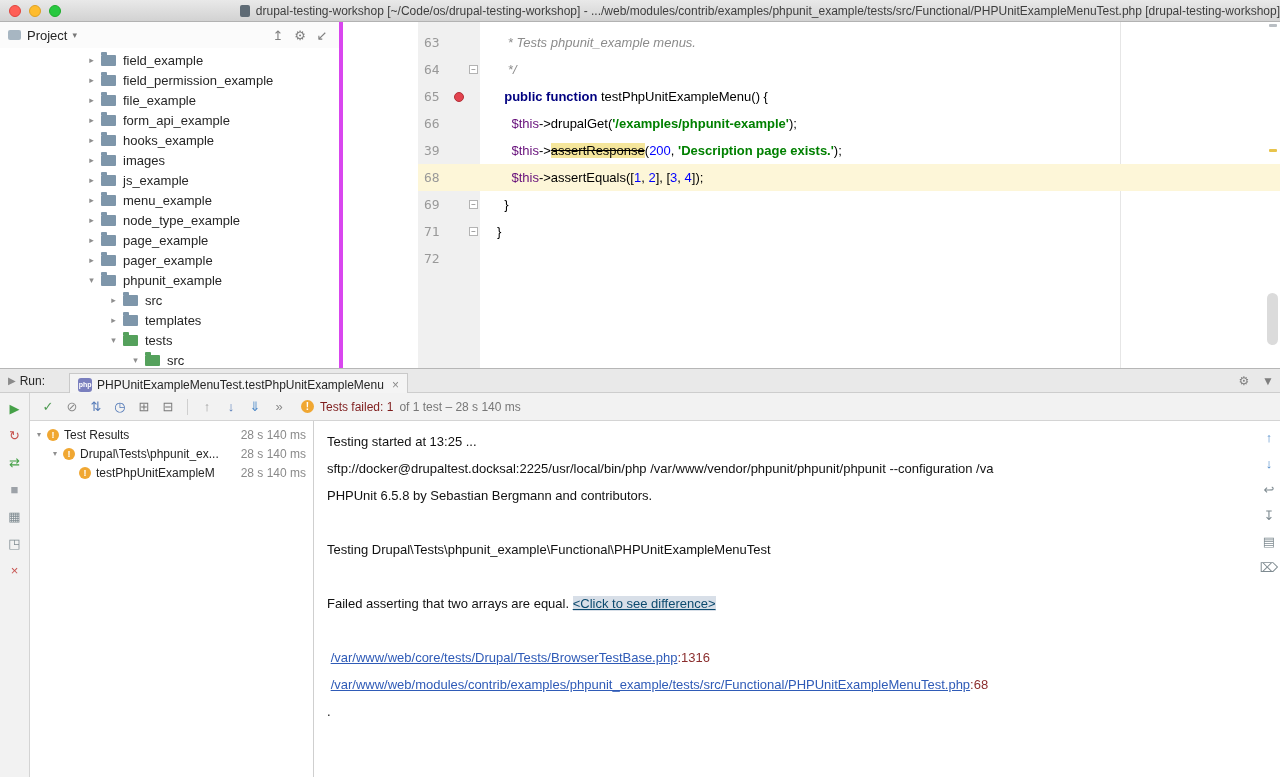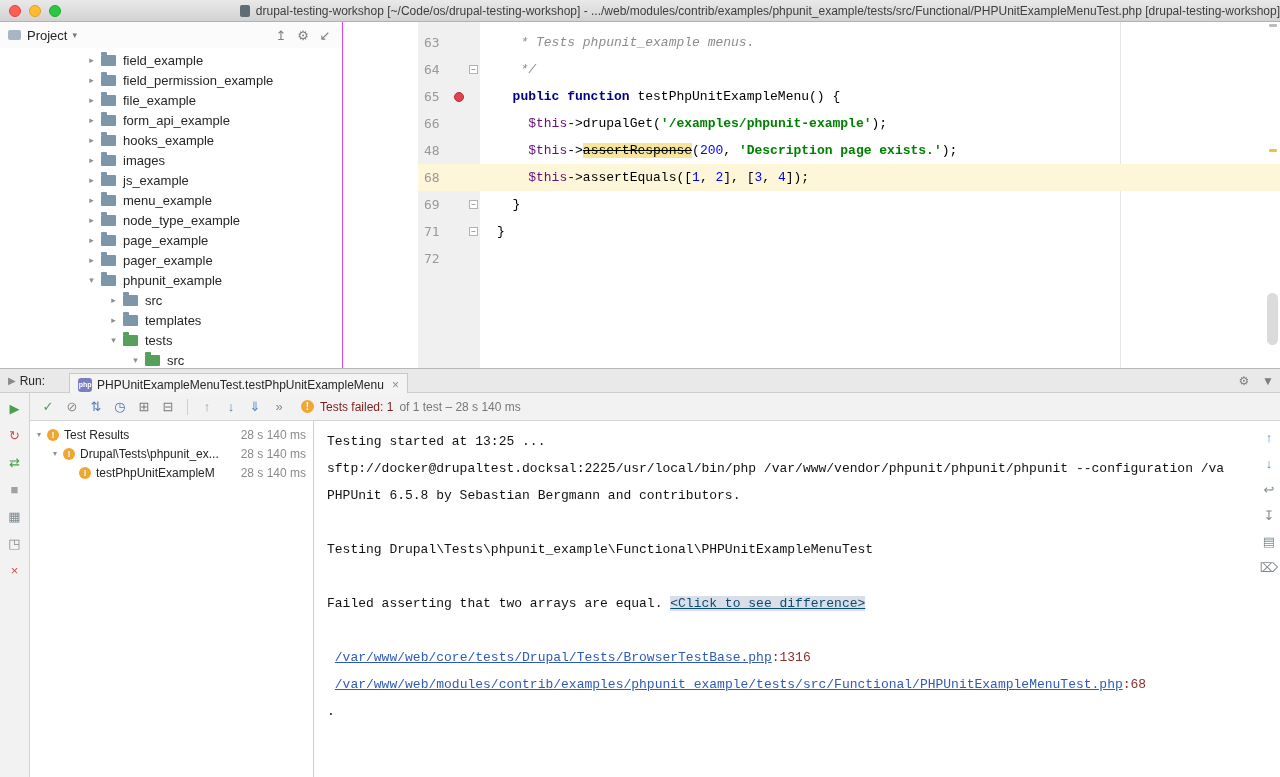--- a/index.html
+++ b/index.html
@@ -18,7 +18,7 @@
 .titlebar-inner{display:flex;align-items:center;max-width:1230px;overflow:hidden}
 
 
-.project-panel{position:absolute;top:22px;left:0;width:343px;height:346px;background:#fff;border-right:1px solid #d946ef;overflow:hidden}
+.project-panel{position:absolute;top:22px;left:0;width:343px;height:346px;background:#fff;border-right:4px solid #d946ef;overflow:hidden}
 .panel-header{height:26px;display:flex;align-items:center;padding:0 6px;font-size:13px;color:#262626;background:#fbfbfb}
 .ph-icon{width:13px;height:10px;background:#a7b6c2;border-radius:2px;margin:0 6px 0 2px}
 .panel-header .caret{color:#777;font-size:9px;margin-left:5px}

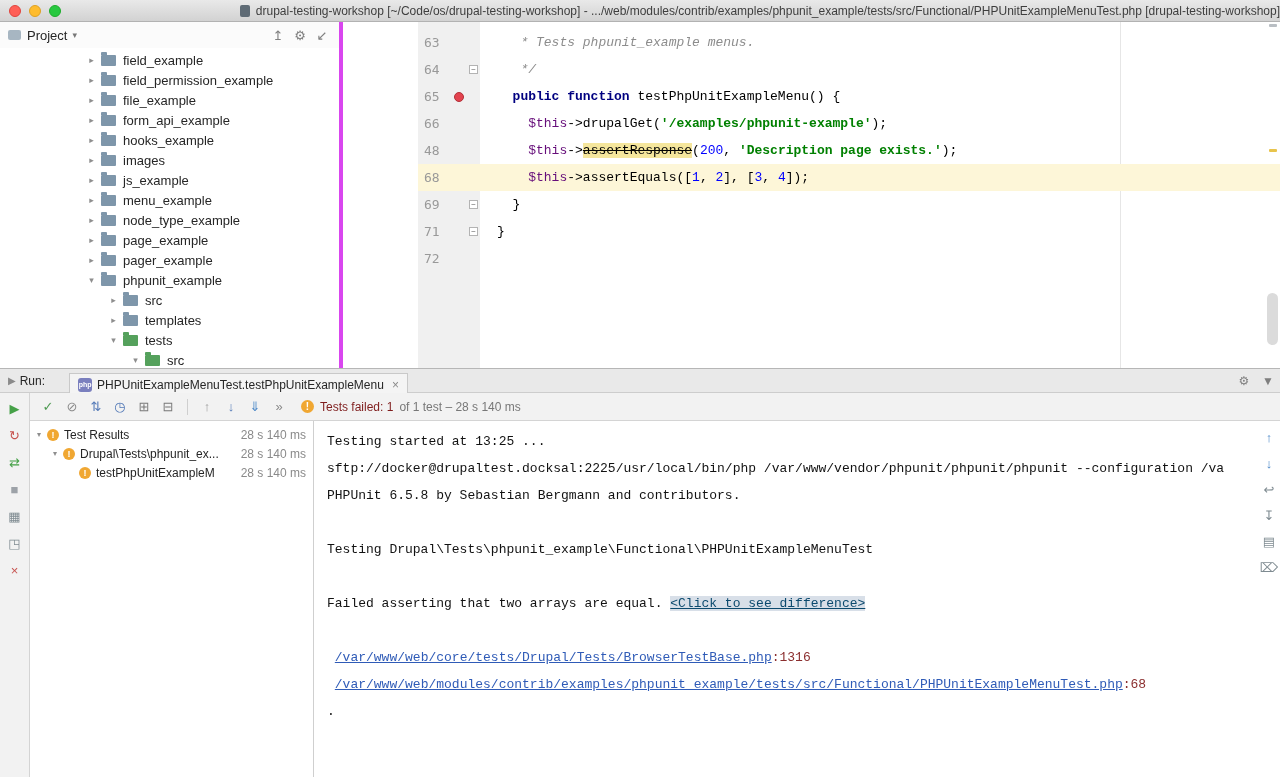--- a/index.html
+++ b/index.html
@@ -5,7 +5,7 @@
 *{margin:0;padding:0;box-sizing:border-box}
 html,body{width:1280px;height:777px;overflow:hidden}
 body{font-family:"Liberation Sans",sans-serif;background:#fff;position:relative;font-size:13px}
-.mono{font-family:Liberation Mono, monospace}
+.mono{font-family:Liberation Sans, sans-serif}
 
 
 .titlebar{position:absolute;top:0;left:0;width:1280px;height:22px;background:linear-gradient(#e9e9e9,#d2d2d2);border-bottom:1px solid #b2b2b2;display:flex;align-items:center;justify-content:flex-end;font-size:12px;color:#3e3e3e;white-space:nowrap;overflow:hidden;z-index:10}

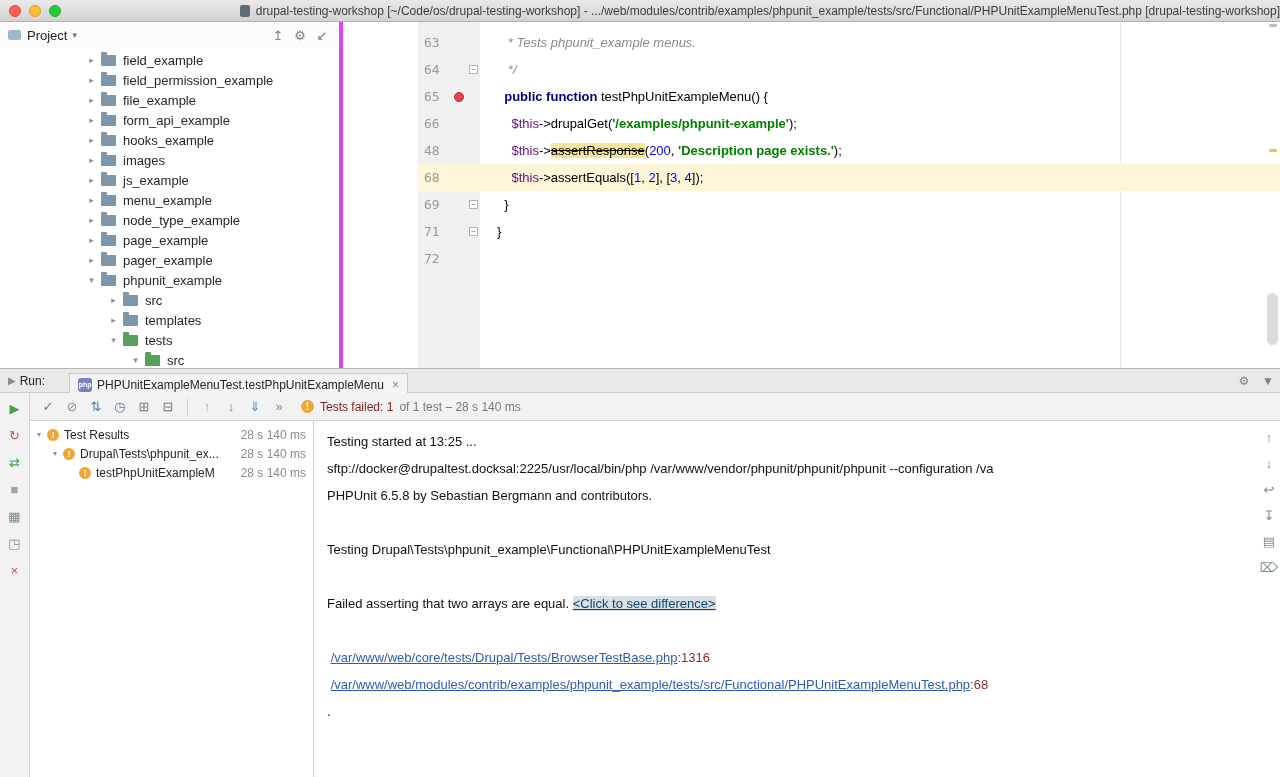--- a/index.html
+++ b/index.html
@@ -242,7 +242,7 @@
       </div>
       <div class="ed-row">
         <div class="ed-gutter">
-          <span class="ed-num">48</span>
+          <span class="ed-num">39</span>
           <span class="ed-gicon"></span>
           <span class="ed-fold"></span>
         </div>

